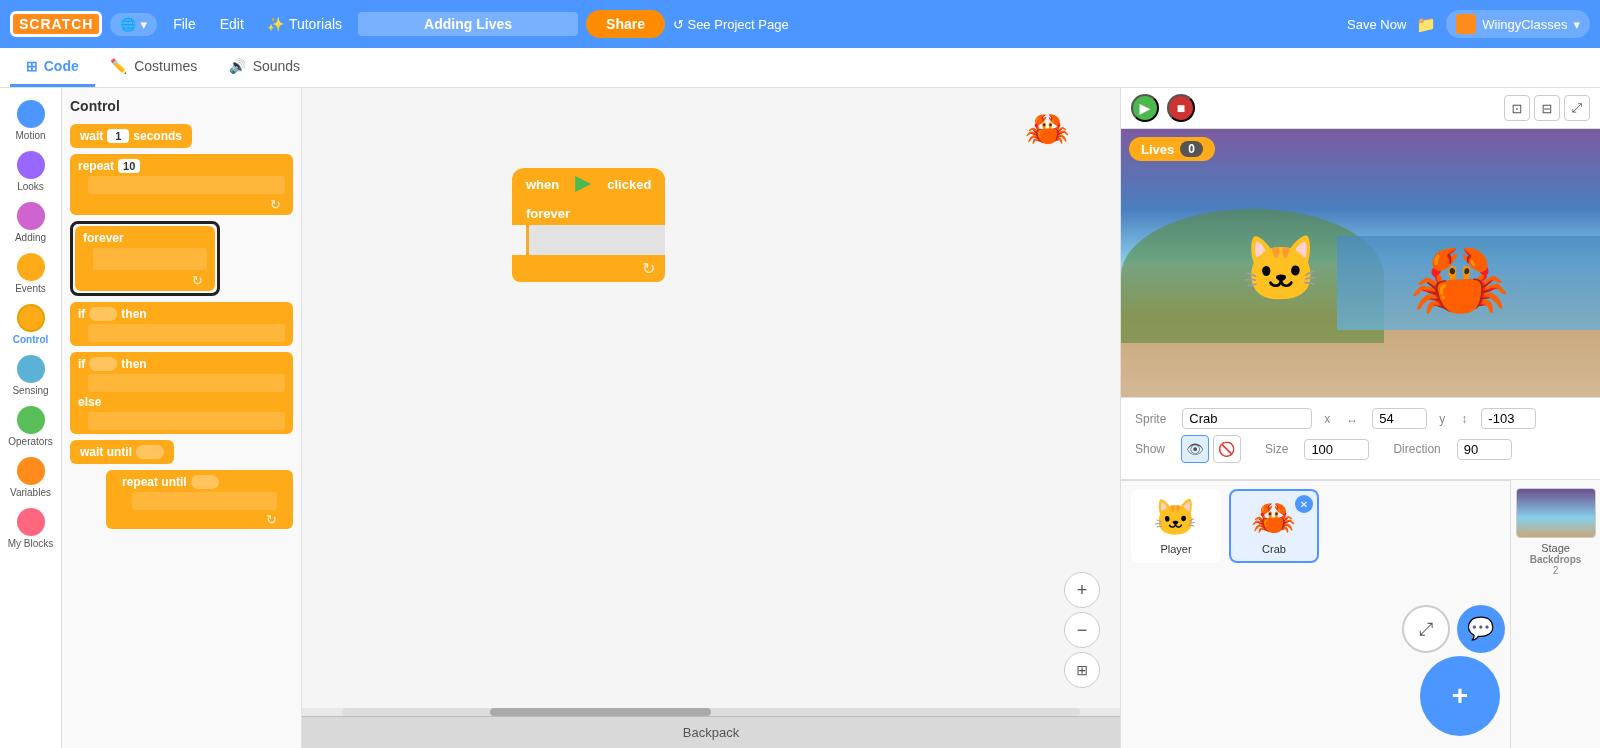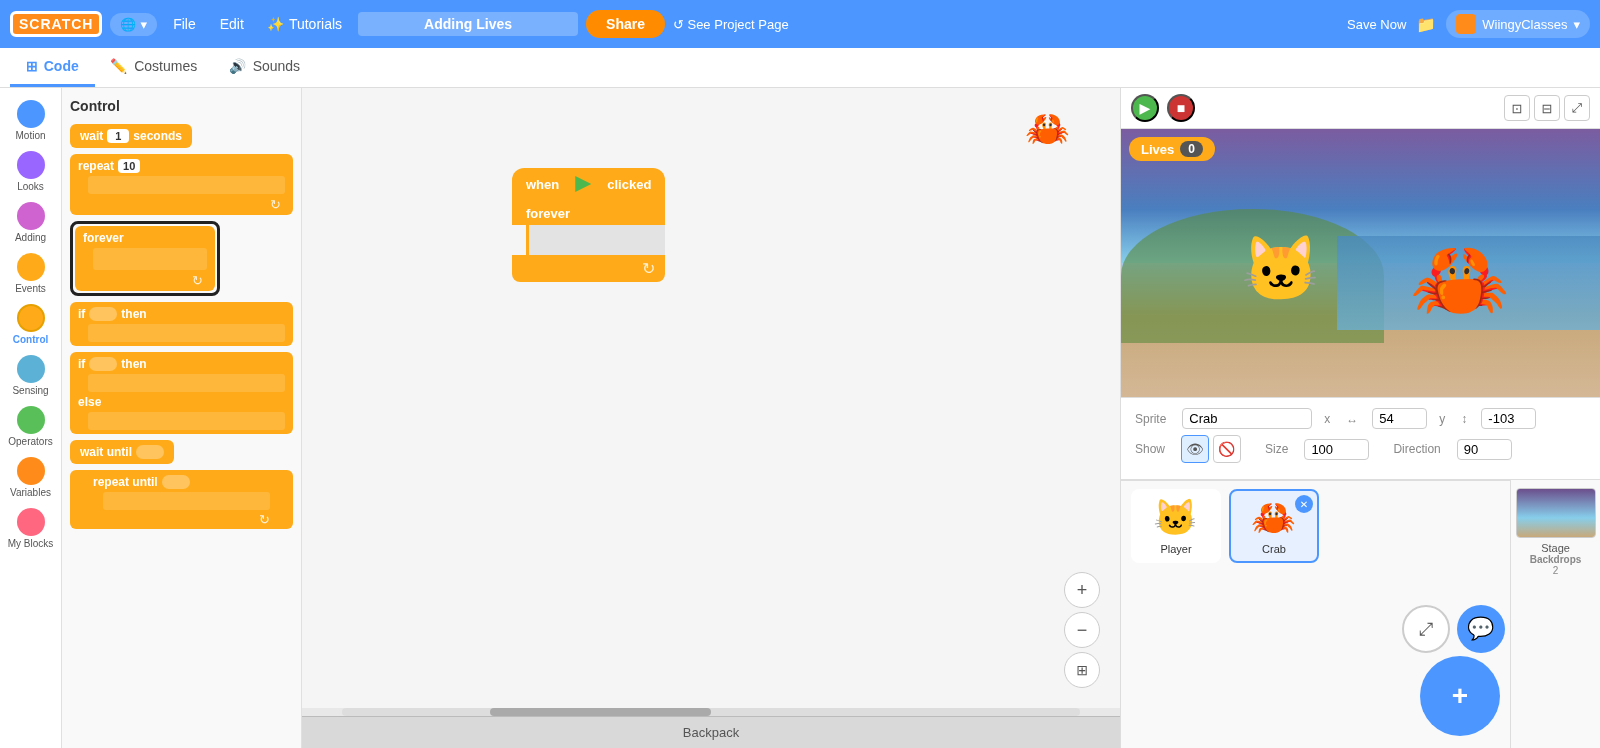--- a/index.html
+++ b/index.html
@@ -415,7 +415,7 @@
     </div>
 
     <div class="block-row">
-      <div style="background:#ffab19;border-radius:6px;padding:5px 23px 2px;min-width:140px;cursor:grab;">
+      <div style="background:#ffab19;border-radius:6px;padding:5px 16px 2px;min-width:140px;cursor:grab;margin-left:36px;">
         <div style="display:flex;align-items:center;gap:4px;color:white;font-size:12px;font-weight:bold;">
           <span>repeat until</span>
           <span style="background:rgba(255,255,255,0.3);width:28px;height:14px;border-radius:10px;display:inline-block;"></span>

